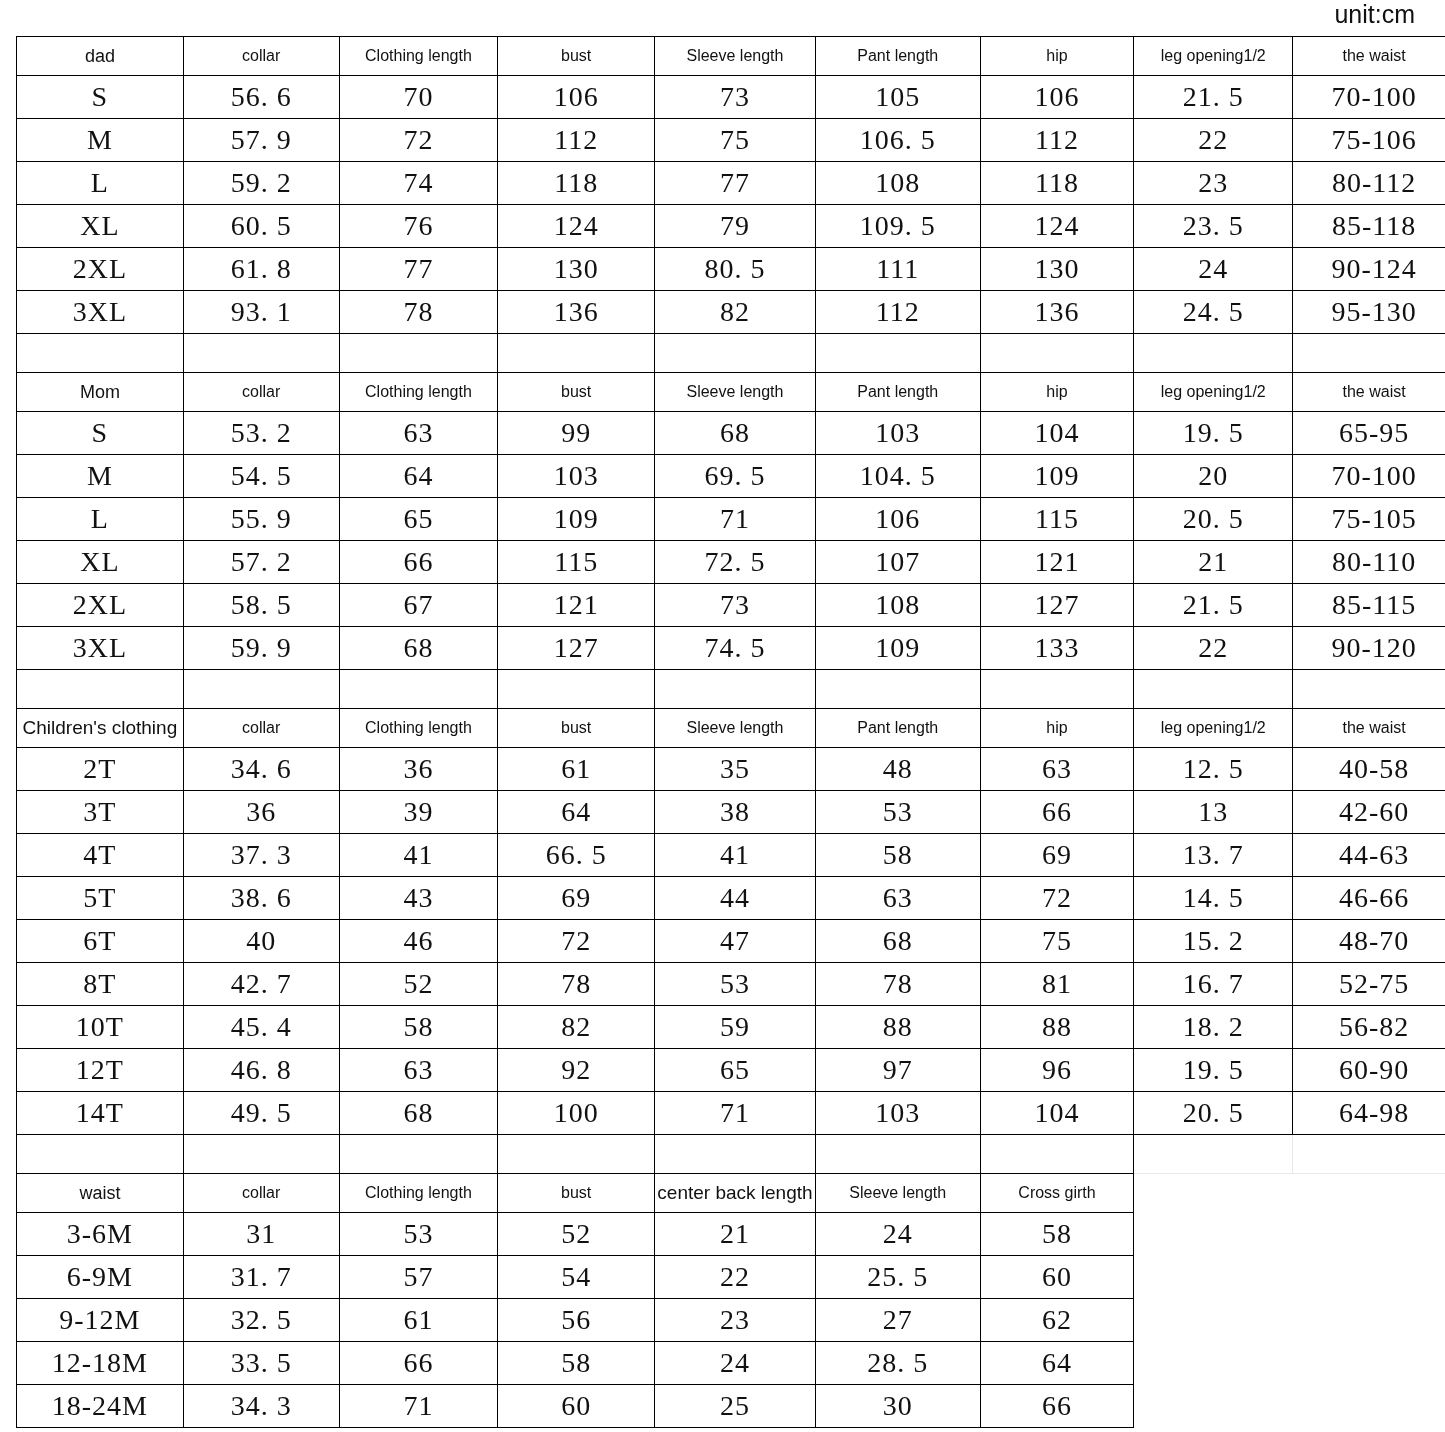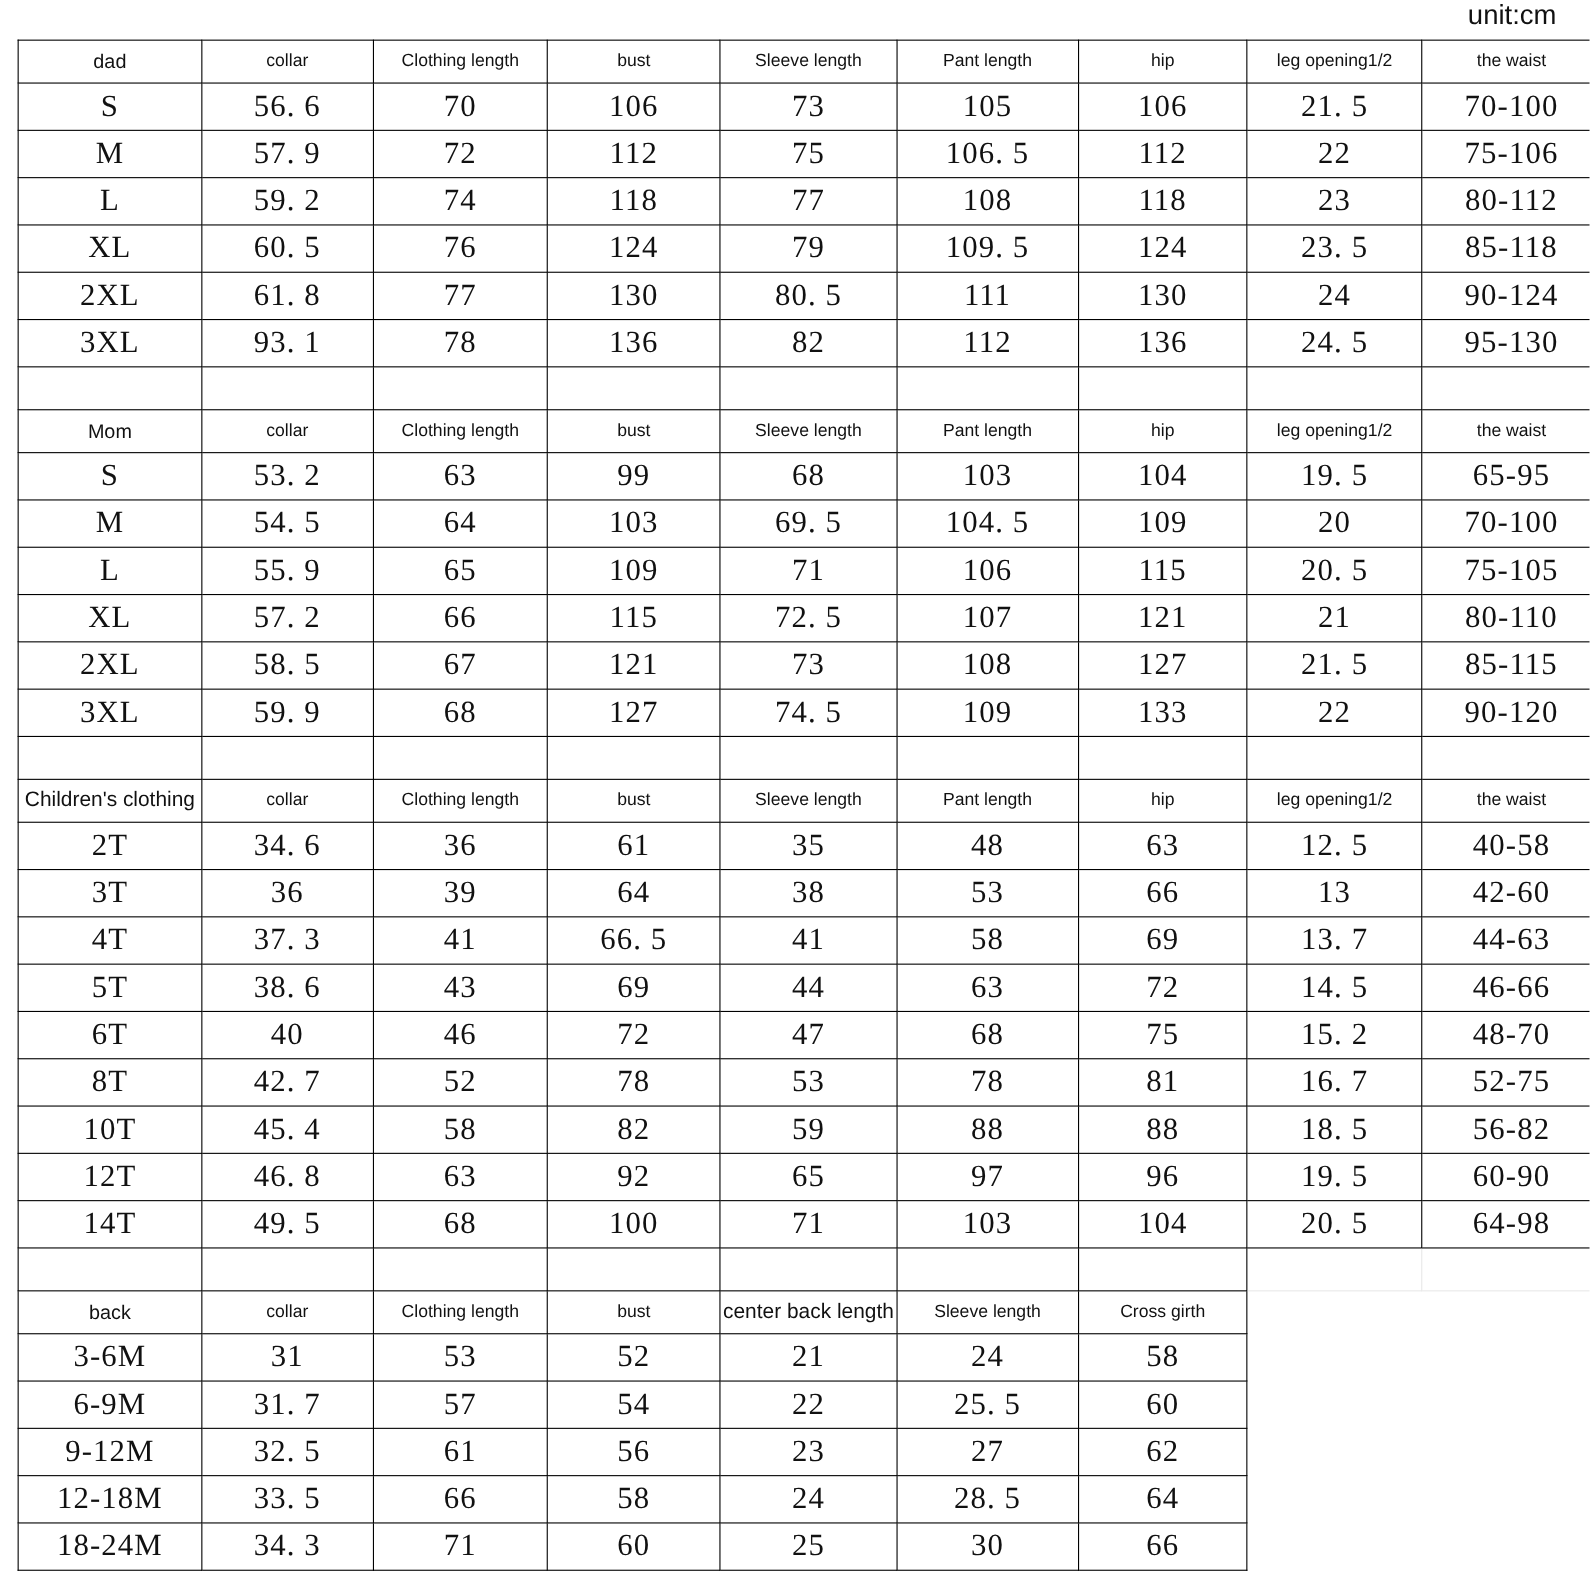--- a/index.html
+++ b/index.html
@@ -379,7 +379,7 @@
         <td class="data-cell">59</td>
         <td class="data-cell">88</td>
         <td class="data-cell">88</td>
-        <td class="data-cell">18. 5</td>
+        <td class="data-cell">18. 2</td>
         <td class="data-cell">56-82</td>
       </tr>
       <tr>

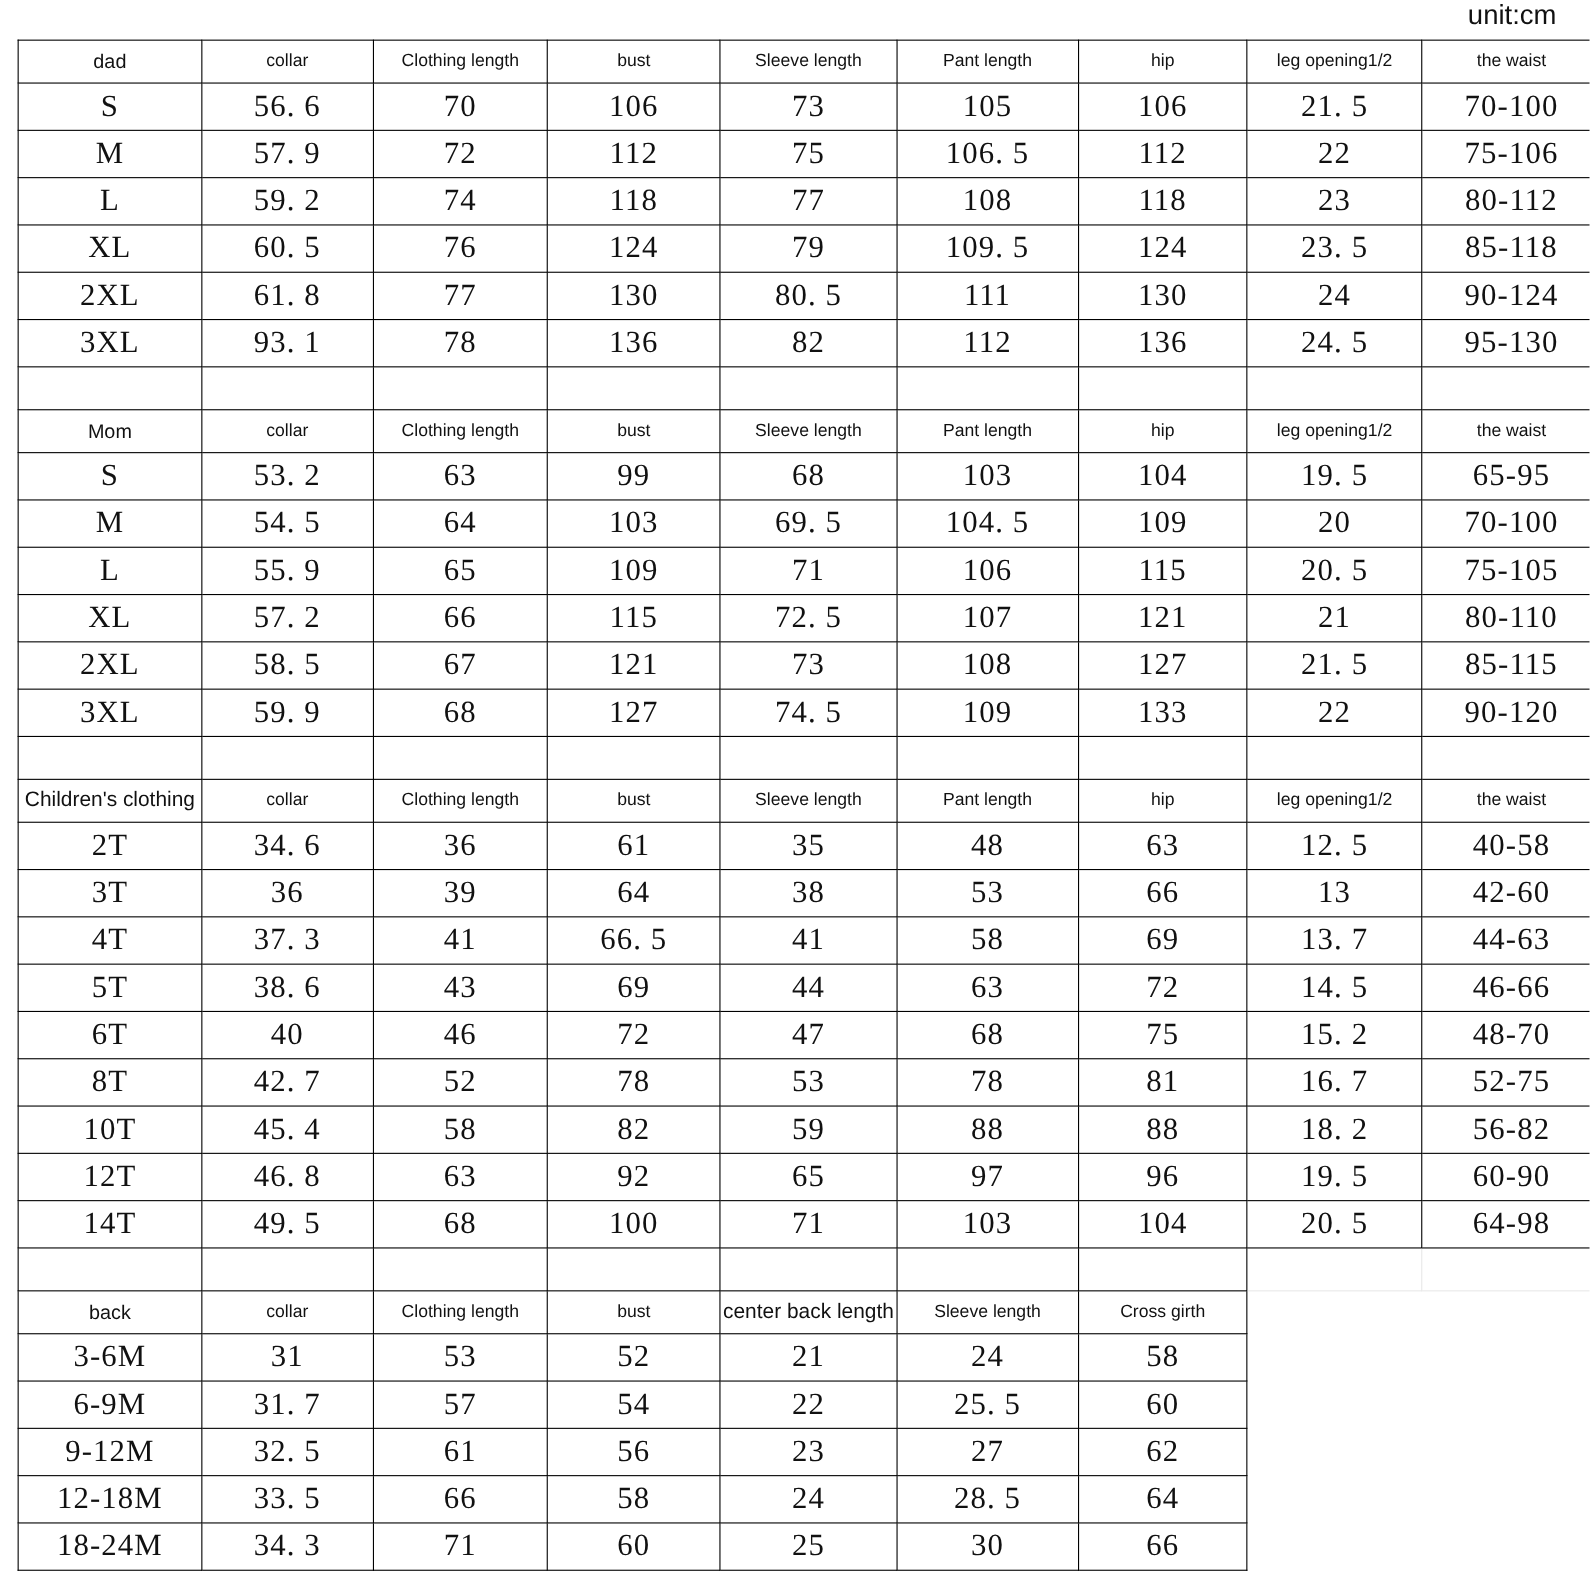--- a/index.html
+++ b/index.html
@@ -418,7 +418,7 @@
       </tr>
 
       <tr class="header-row">
-        <td class="med">back</td>
+        <td class="med">waist</td>
         <td>collar</td>
         <td>Clothing length</td>
         <td>bust</td>

